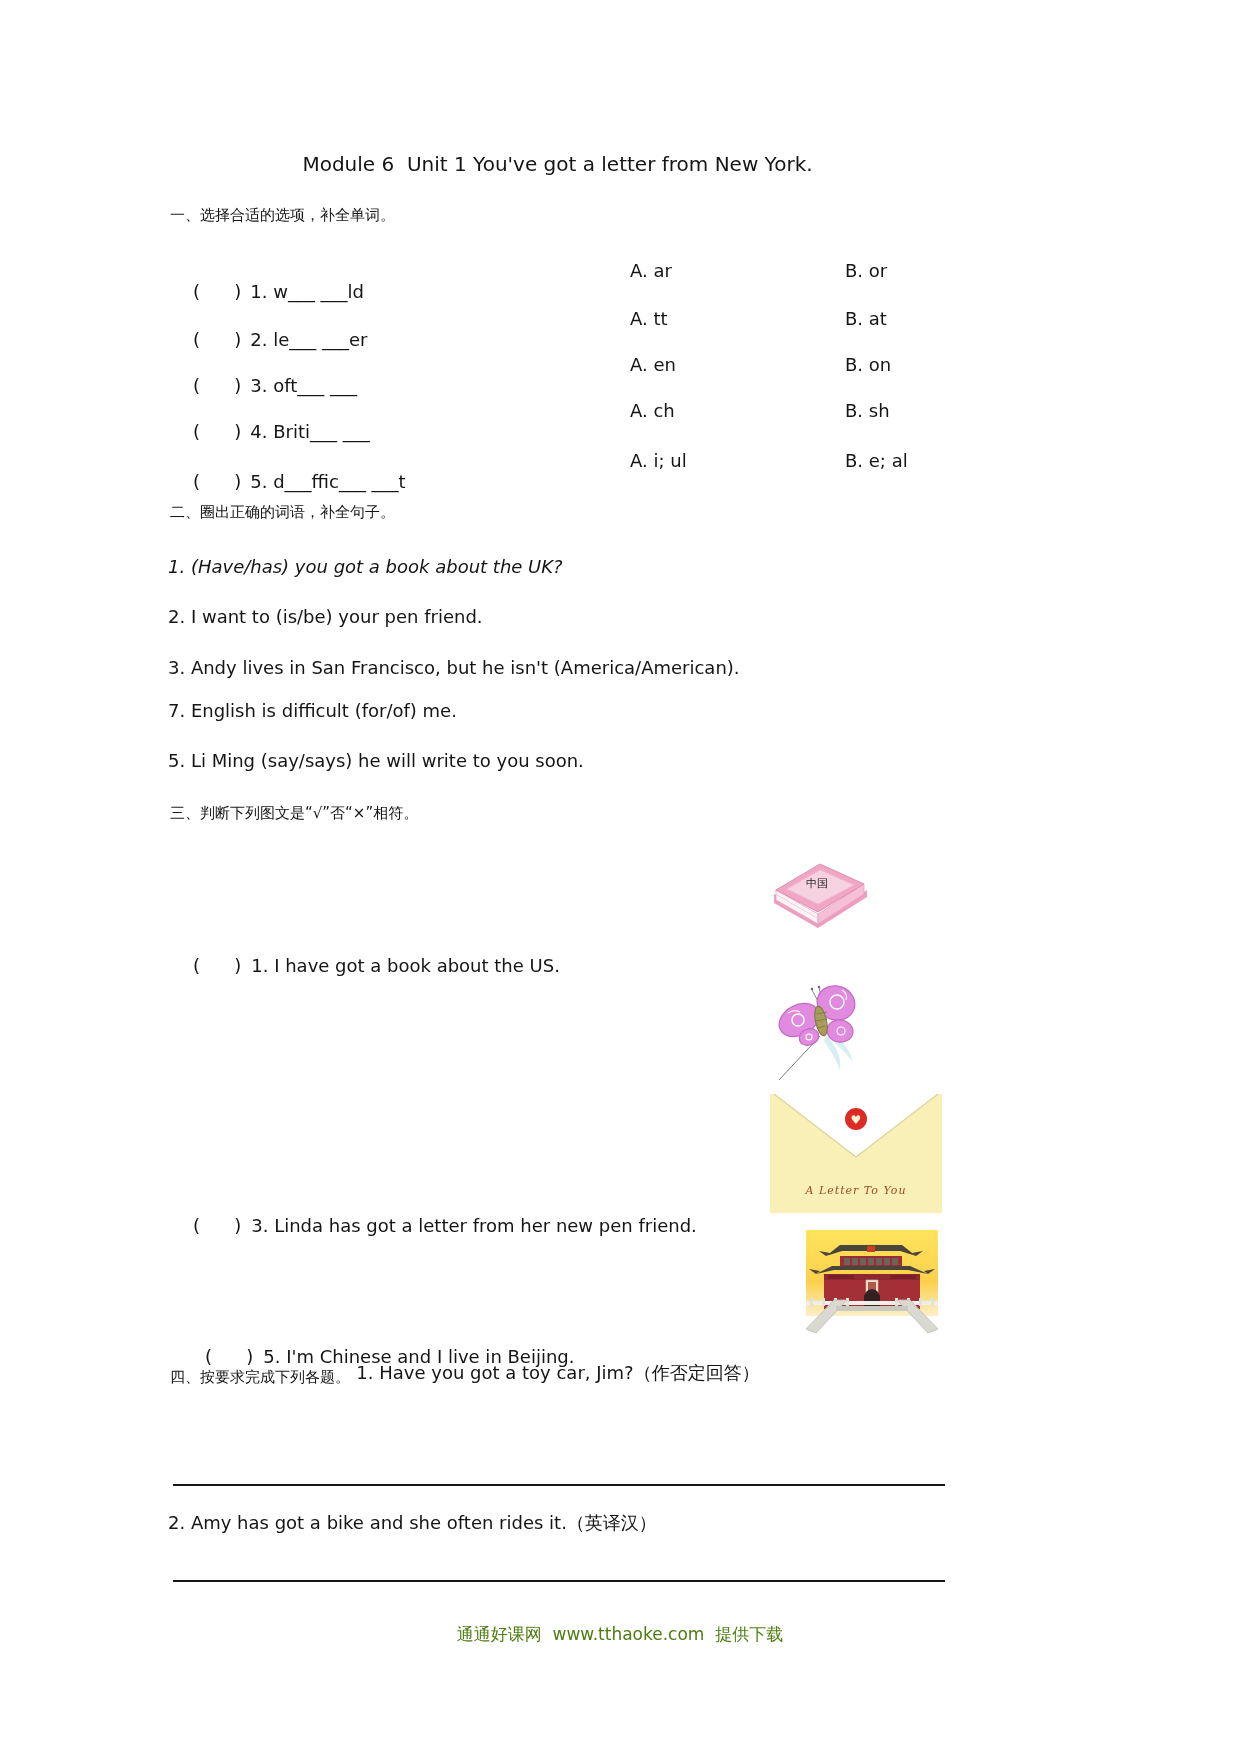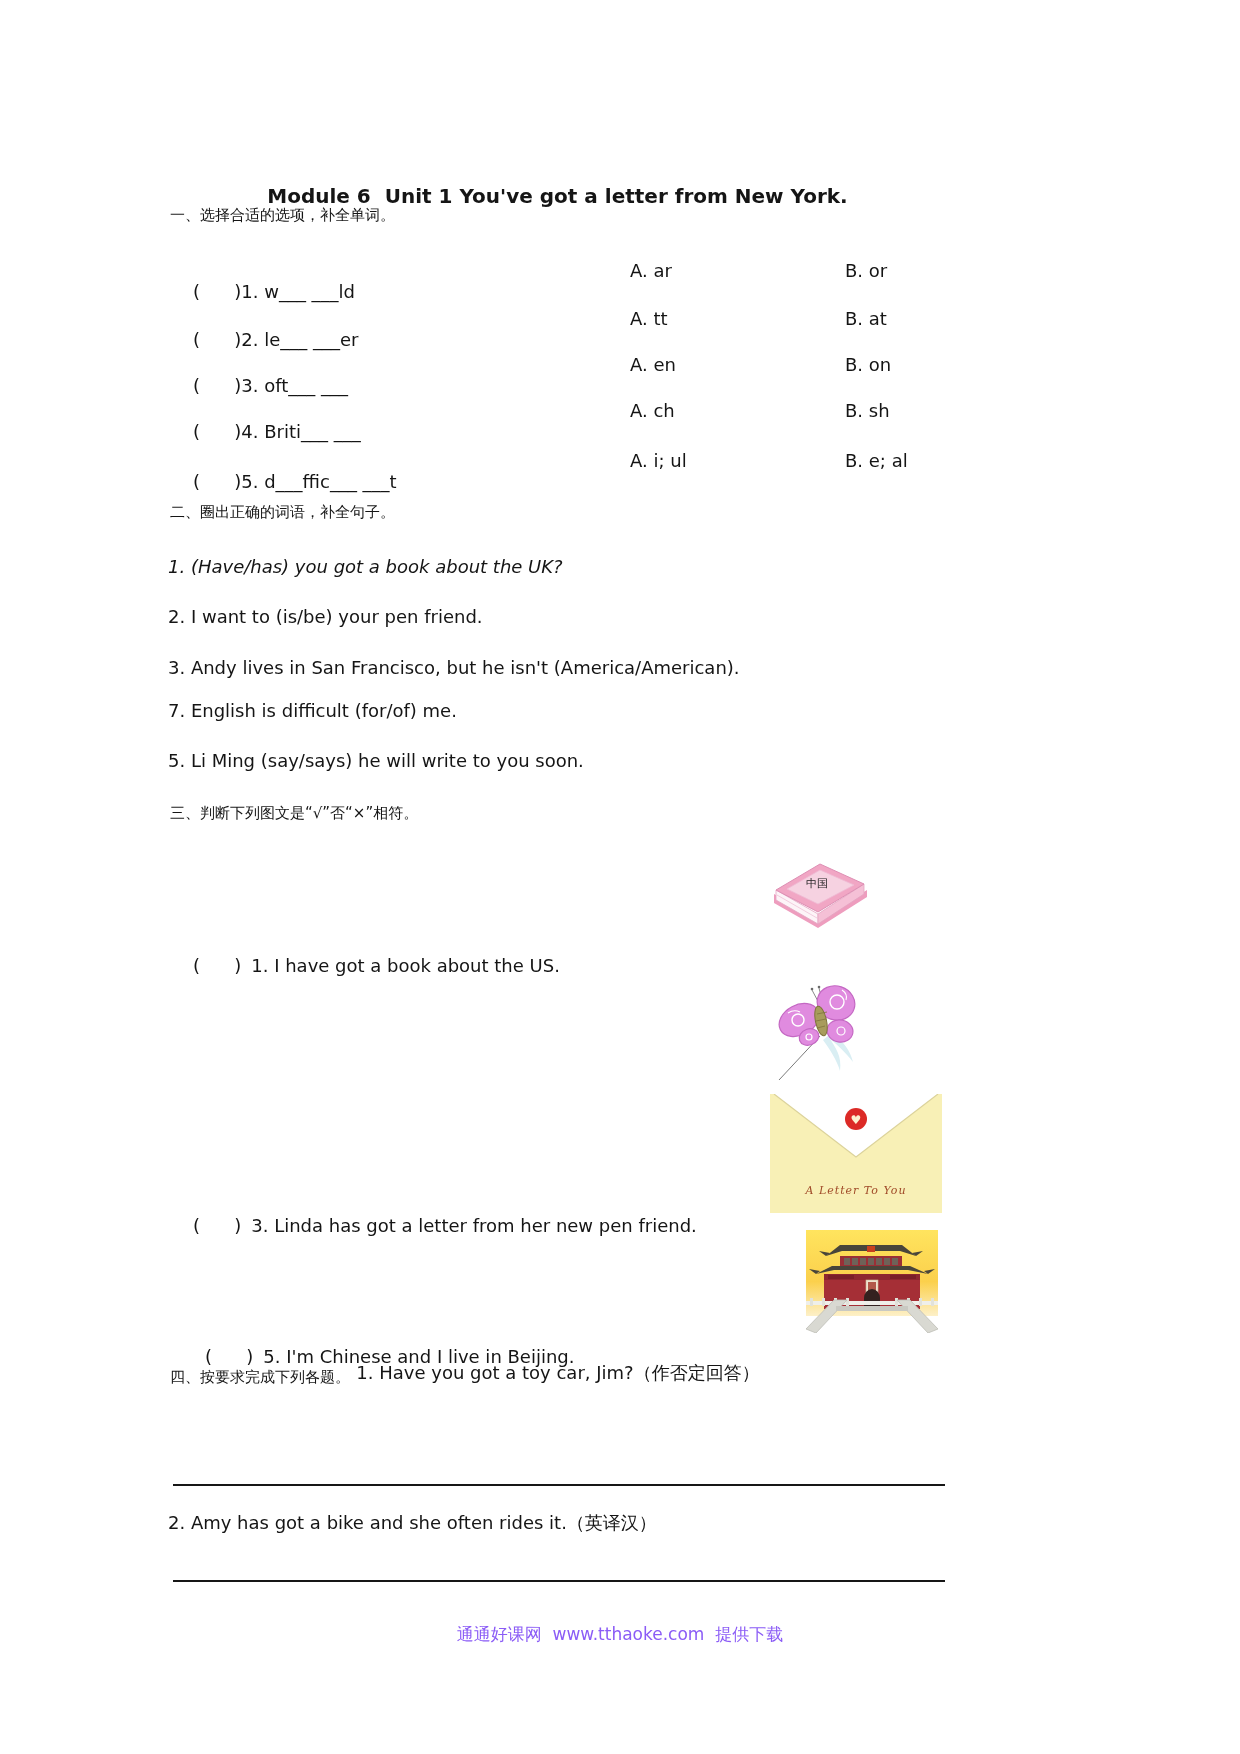--- a/index.html
+++ b/index.html
@@ -13,7 +13,7 @@
   .abs { position:absolute; }
   .doc-title {
     left:170px; width:775px; text-align:center;
-    font-size:20px; font-weight:bold; white-space:pre;margin-top:32px;
+    font-size:20px; font-weight:normal; white-space:pre;
   }
   .sec-heading { left:170px; font-size:15px; white-space:pre; }
   .row { left:170px; width:775px; height:26px; font-size:18px; white-space:pre; }

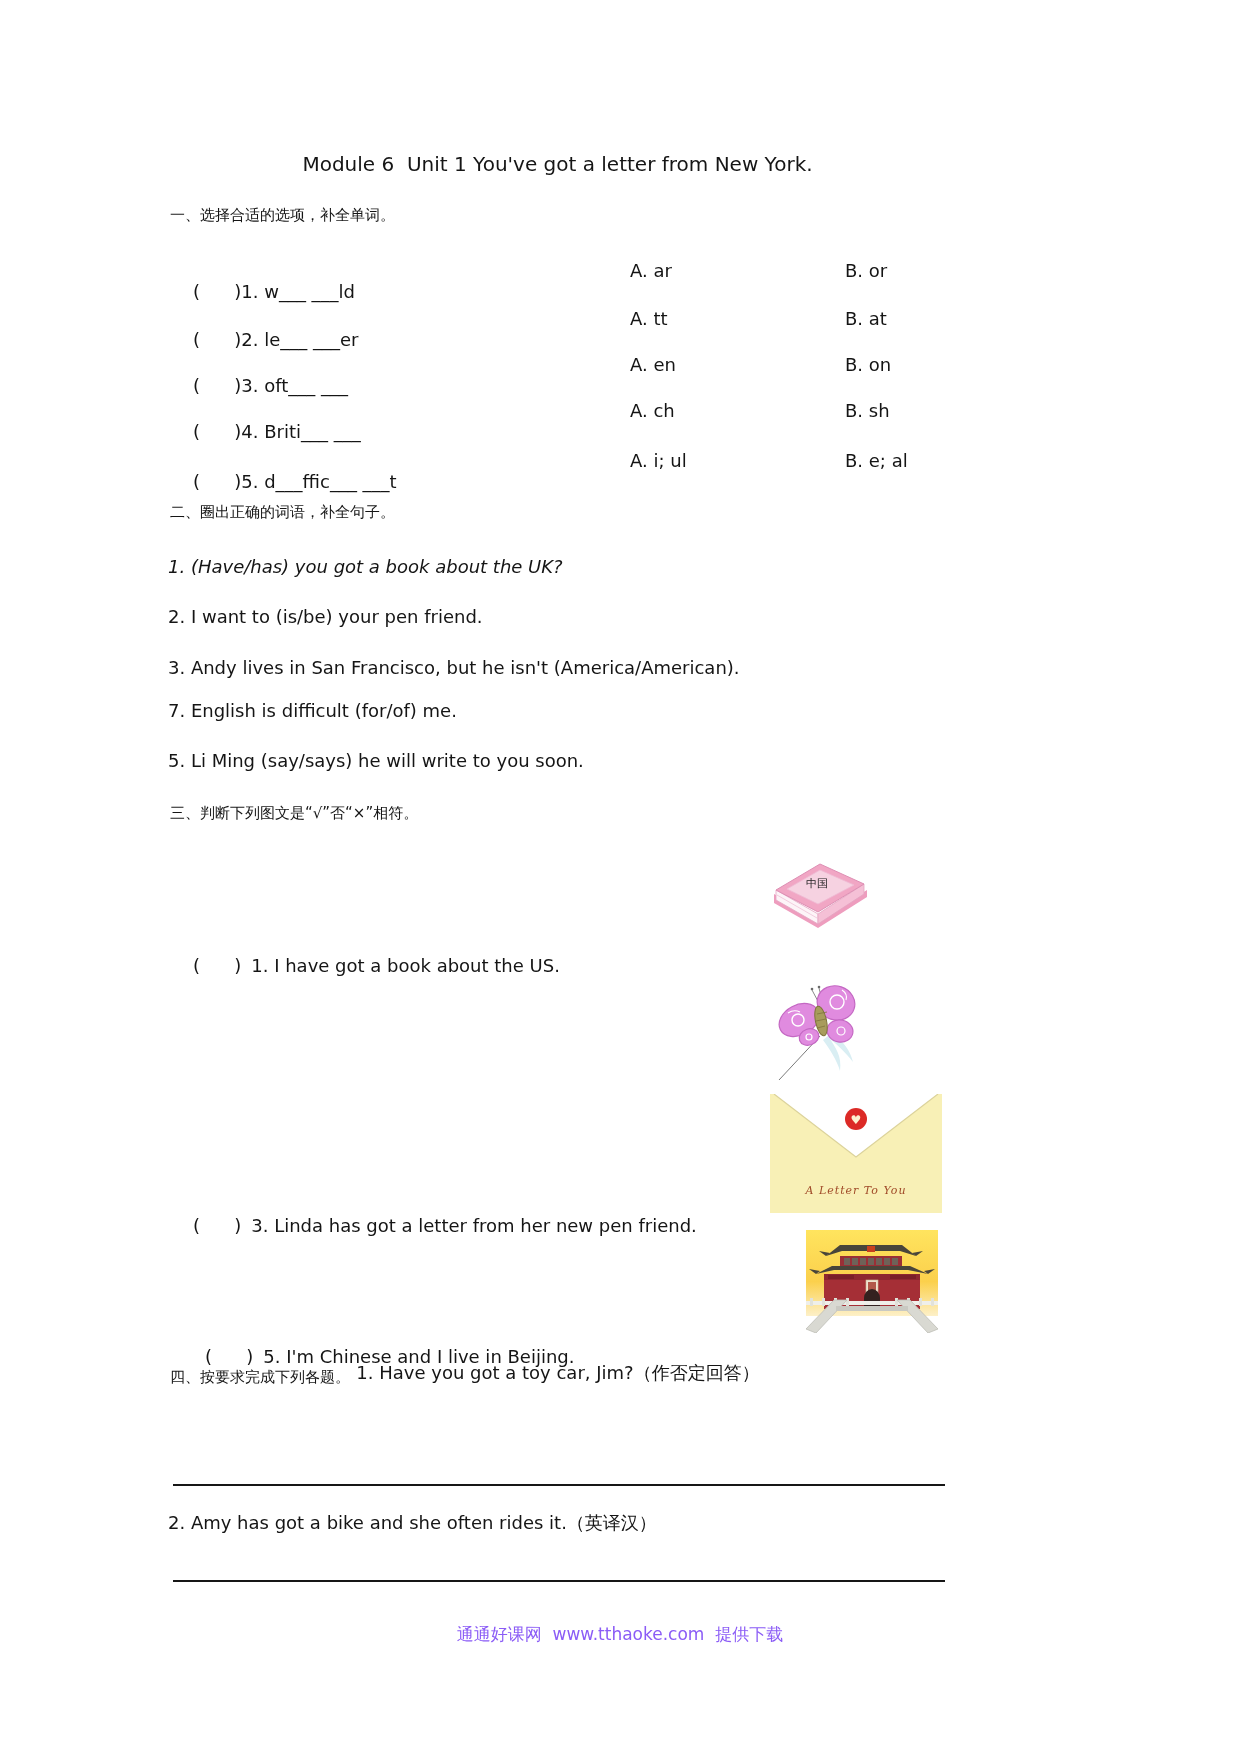--- a/index.html
+++ b/index.html
@@ -18,7 +18,7 @@
   .sec-heading { left:170px; font-size:15px; white-space:pre; }
   .row { left:170px; width:775px; height:26px; font-size:18px; white-space:pre; }
   .bracket { white-space:pre; }
-  .word { }
+  .word { margin-left:9px; }
   .opt-a { position:absolute; left:460px; top:0; }
   .opt-b { position:absolute; left:675px; top:0; }
   .plain-item { left:168px; width:780px; font-size:18px; white-space:pre; }

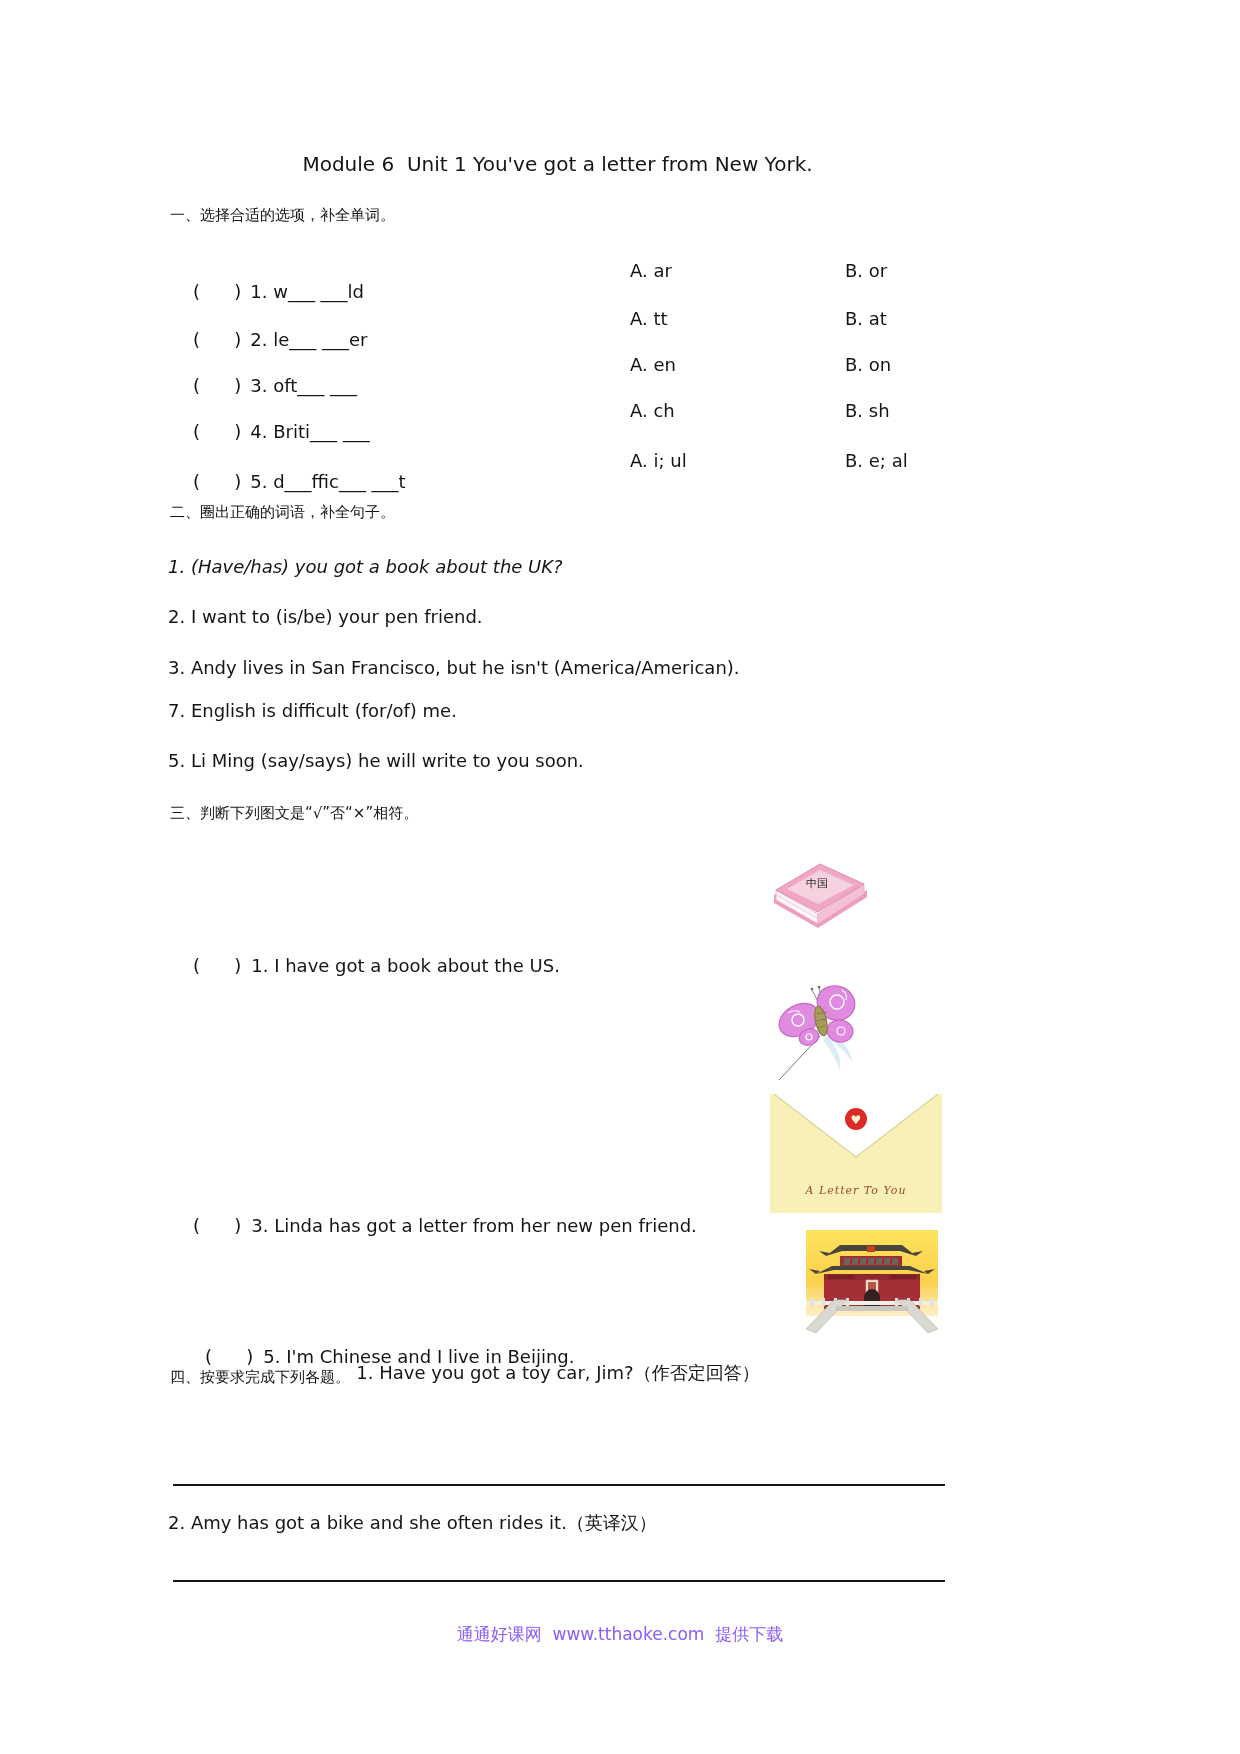--- a/index.html
+++ b/index.html
@@ -24,7 +24,7 @@
   .plain-item { left:168px; width:780px; font-size:18px; white-space:pre; }
   .judge-text { margin-left:10px; }
   .answer-line { left:173px; width:772px; height:0; border-top:2px solid #161616; }
-  .doc-footer { left:0; width:1240px; text-align:center; font-size:17px; color:#8b5cf6; white-space:pre; }
+  .doc-footer { left:0; width:1240px; text-align:center; font-size:17px; color:#4d7c0f; white-space:pre; }
   .img-box { line-height:0; }
   svg text { font-family:"DejaVu Sans", sans-serif; }
   svg .script-label { font-family:"DejaVu Serif", "Liberation Serif", serif; font-style:italic; }

